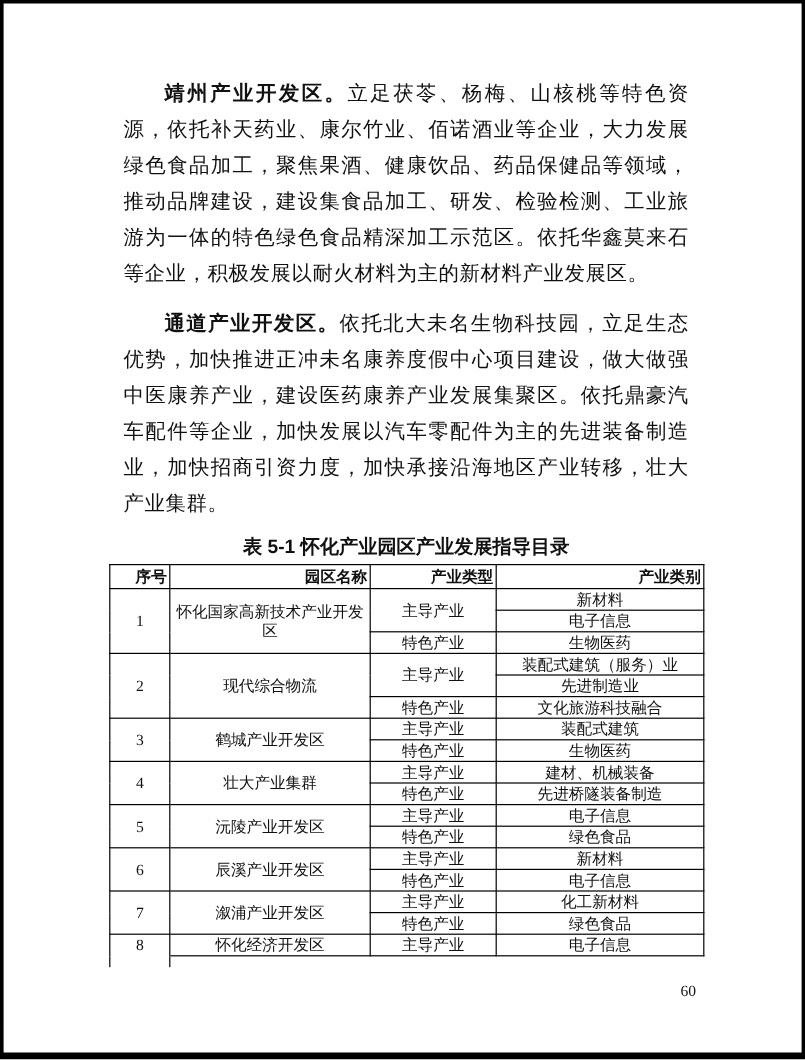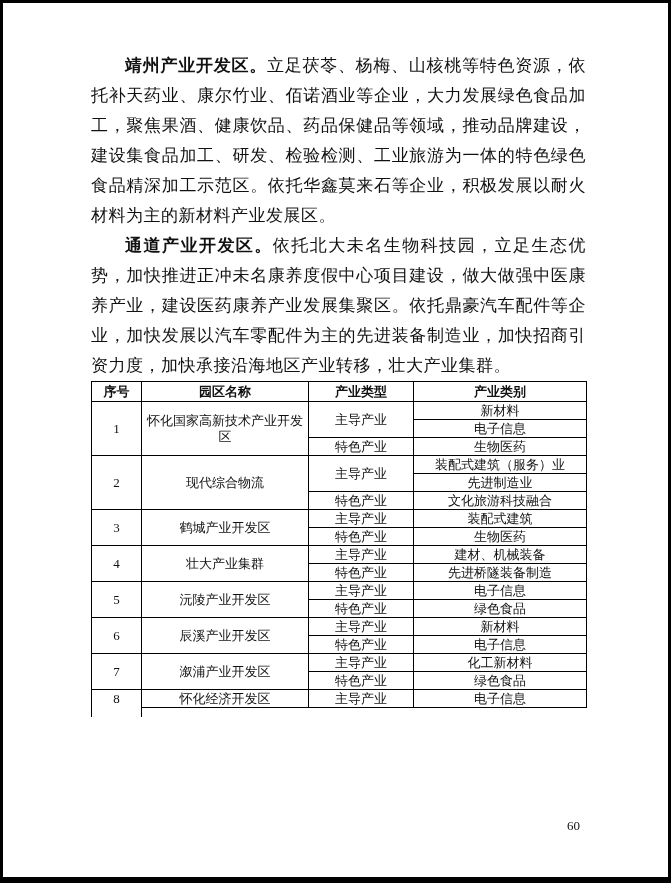--- a/index.html
+++ b/index.html
@@ -26,7 +26,7 @@
     width: 495px;
   }
   .para {
-    margin: 0;
+    margin: 12px;
     font-size: 17px;
     line-height: 30px;
     text-align: justify;

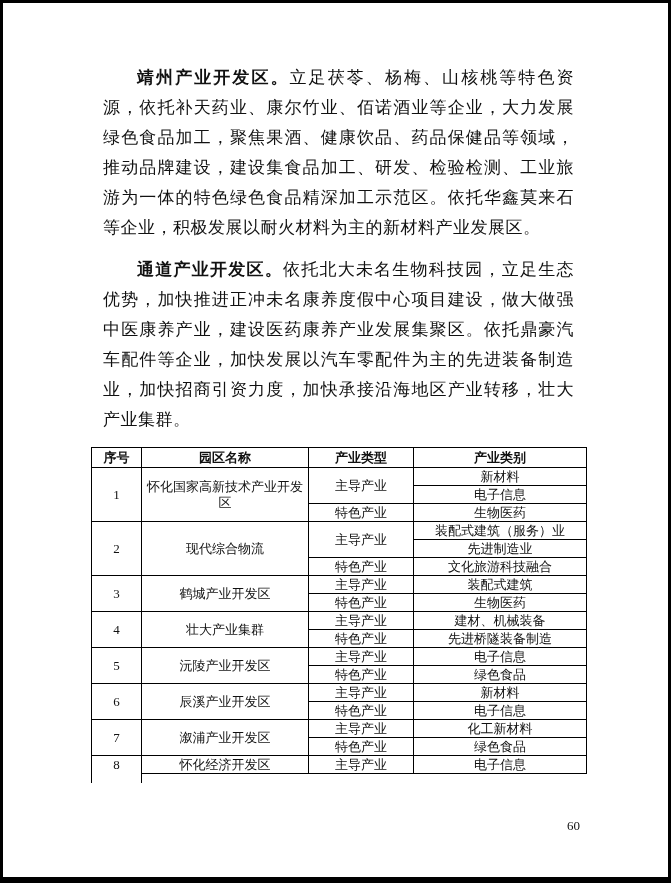--- a/index.html
+++ b/index.html
@@ -93,6 +93,7 @@
 
     <p class="para"><span class="para-lead">通道产业开发区。</span><span>依托北大未名生物科技园，立足生态优势，加快推进正冲未名康养度假中心项目建设，做大做强中医康养产业，建设医药康养产业发展集聚区。依托鼎豪汽车配件等企业，加快发展以汽车零配件为主的先进装备制造业，加快招商引资力度，加快承接沿海地区产业转移，壮大产业集群。</span></p>
 
+    <div class="table-title">表 5-1 怀化产业园区产业发展指导目录</div>
 
     <table class="guidance">
       <colgroup>

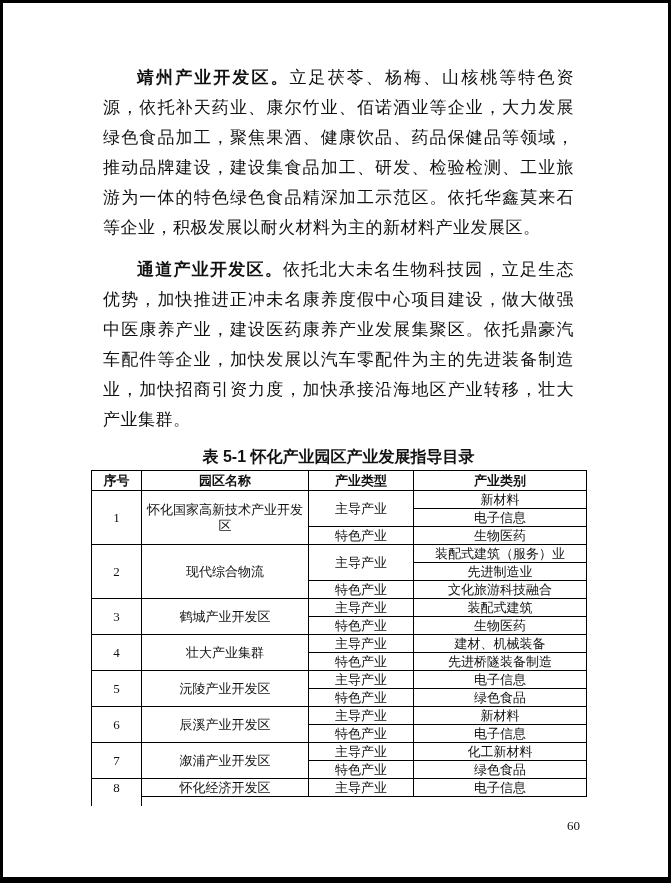--- a/index.html
+++ b/index.html
@@ -65,6 +65,7 @@
     font-family: "Liberation Sans", "DejaVu Sans", sans-serif;
     font-weight: bold;
     height: 19px;
+    text-align: right;
   }
   table.guidance td.no-bottom {
     border-bottom: none;

